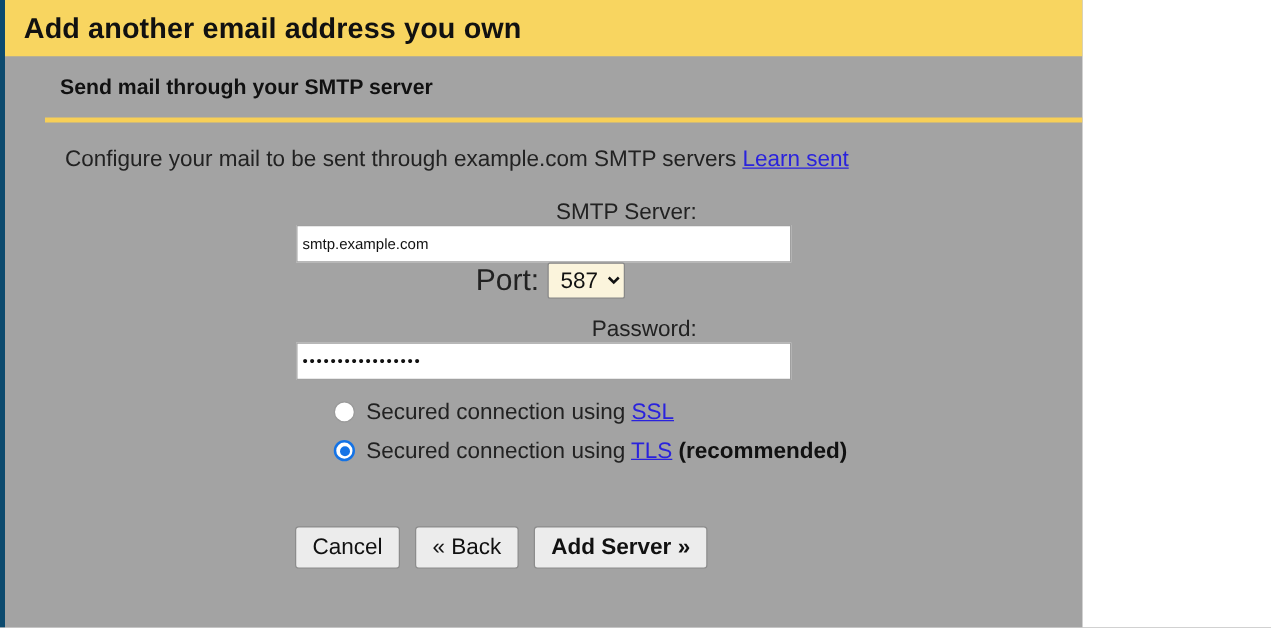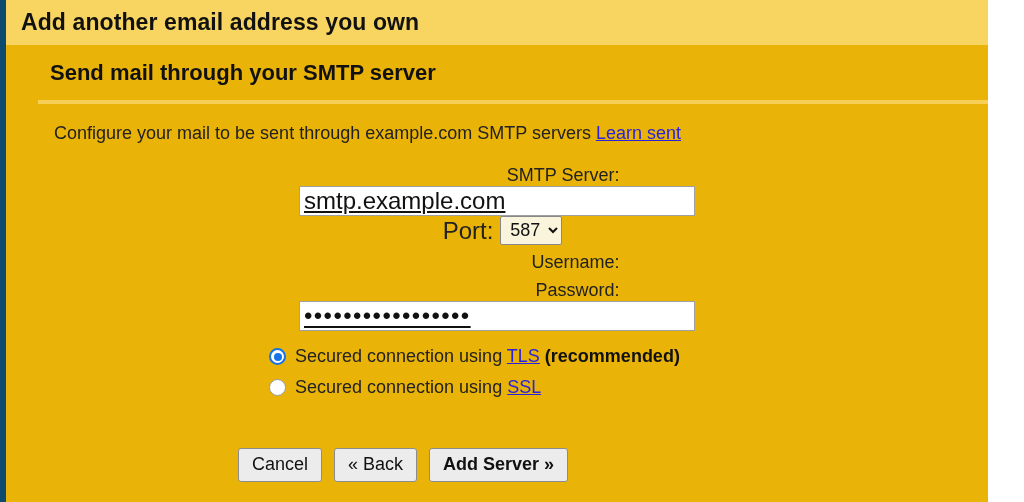--- a/index.html
+++ b/index.html
@@ -16,11 +16,11 @@
 
   .dialog {
     position: relative;
-    width: 988px;
+    width: 866px;
     height: 502px;
     box-sizing: border-box;
-    background: #eab308;
-    border-left: 6px solid #0c4a6e;
+    background: #a3a3a3;
+    border-left: 4px solid #0c4a6e;
     overflow: hidden;
   }
 

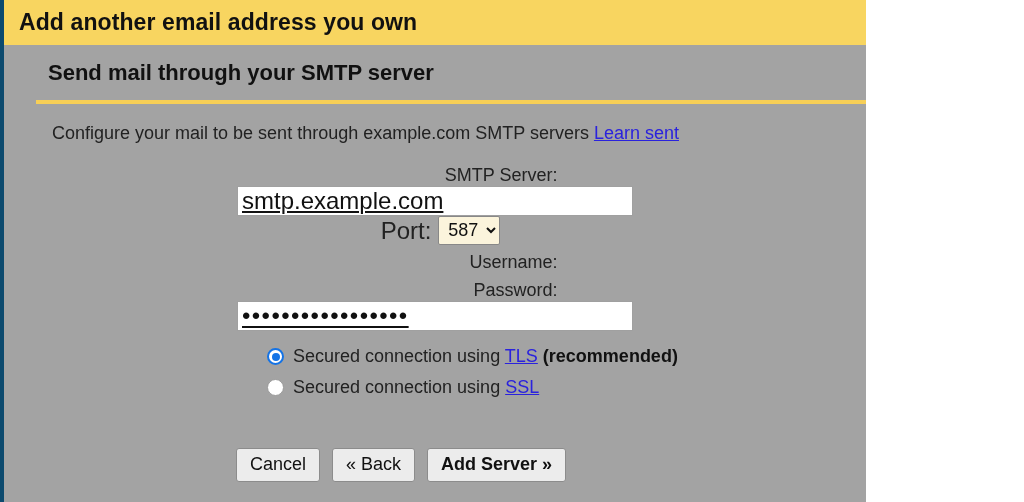--- a/index.html
+++ b/index.html
@@ -47,7 +47,7 @@
   }
   .sub-head h2 {
     margin: 0;
-    font-size: 22px;
+    font-size: 17px;
     font-weight: bold;
     color: #111111;
   }

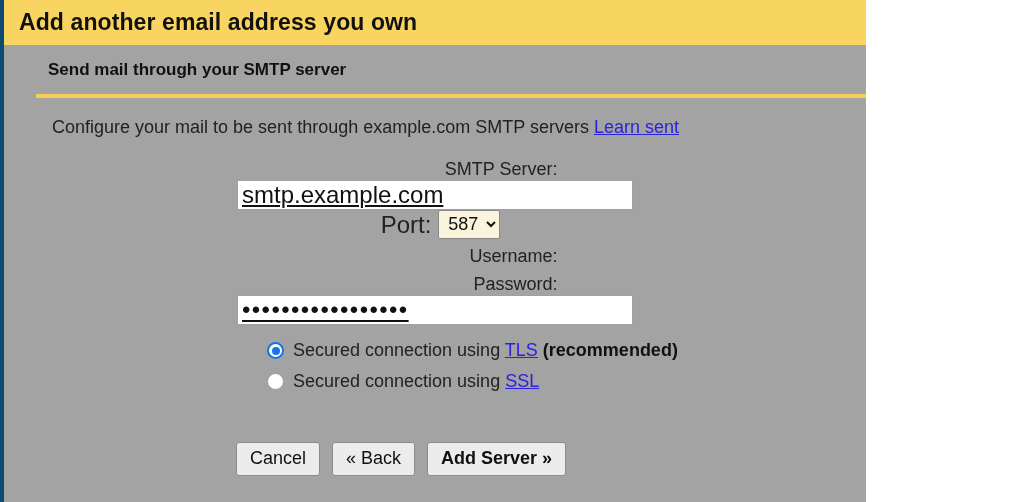--- a/index.html
+++ b/index.html
@@ -96,12 +96,11 @@
     border: 1px solid #a0a0a0;
     background: #ffffff;
     font-family: "Liberation Sans", sans-serif;
-    font-size: 24px;
+    font-size: 12px;
     color: #111111;
     padding: 0 4px;
     outline: none;
     border-radius: 0;
-    text-decoration: underline;
   }
   .pw-input {
     letter-spacing: 1.4px;

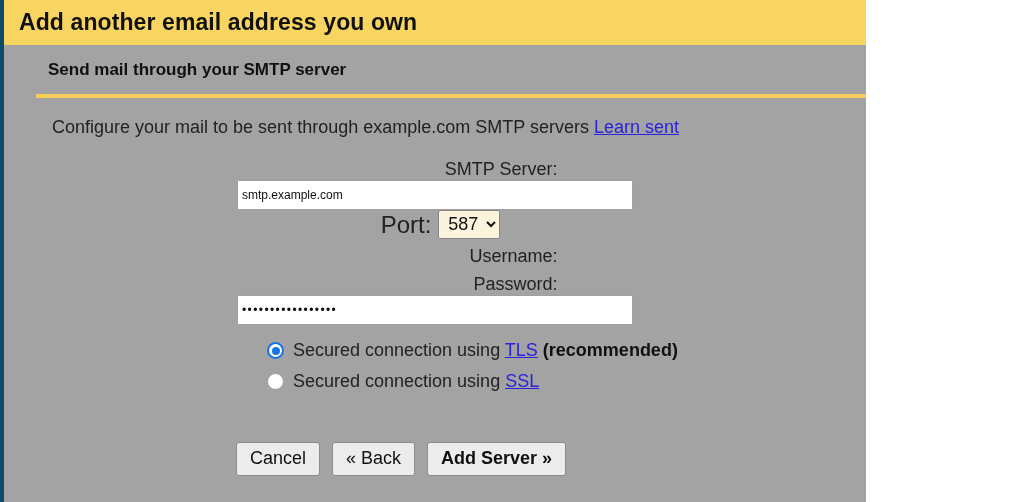--- a/index.html
+++ b/index.html
@@ -232,7 +232,6 @@
     </div>
 
     <div class="form-row">
-      <div class="form-label">Username:</div>
     </div>
 
     <div class="form-row">

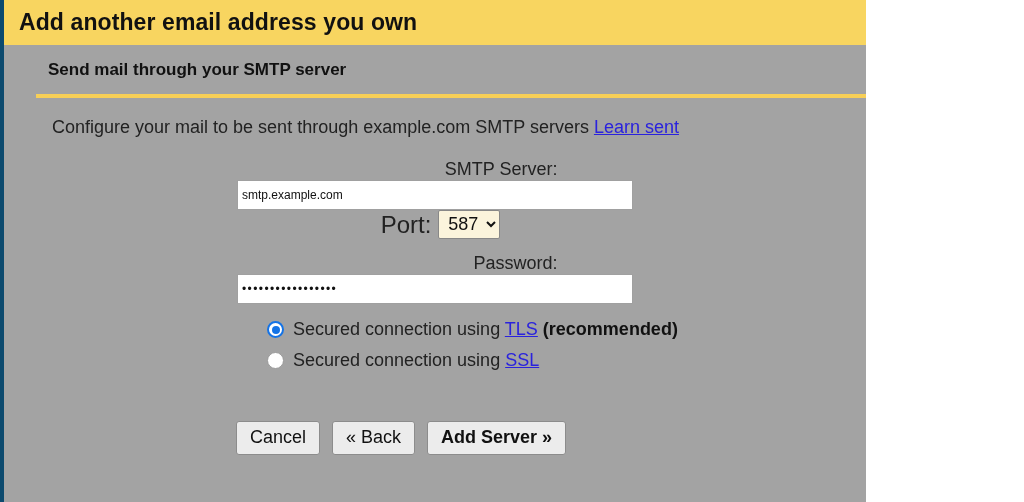--- a/index.html
+++ b/index.html
@@ -244,19 +244,19 @@
   <div class="radios">
 
     <div class="radio-row">
+      <span class="radio"></span>
+      <span class="radio-text">
+        <span>Secured connection using </span><span class="link">SSL</span>
+      </span>
+    </div>
+
+    <div class="radio-row">
       <span class="radio checked"></span>
       <span class="radio-text">
         <span>Secured connection using </span><span class="link">TLS</span><span class="recommended"> (recommended)</span>
       </span>
     </div>
 
-    <div class="radio-row">
-      <span class="radio"></span>
-      <span class="radio-text">
-        <span>Secured connection using </span><span class="link">SSL</span>
-      </span>
-    </div>
-
   </div>
 
   <div class="buttons">

